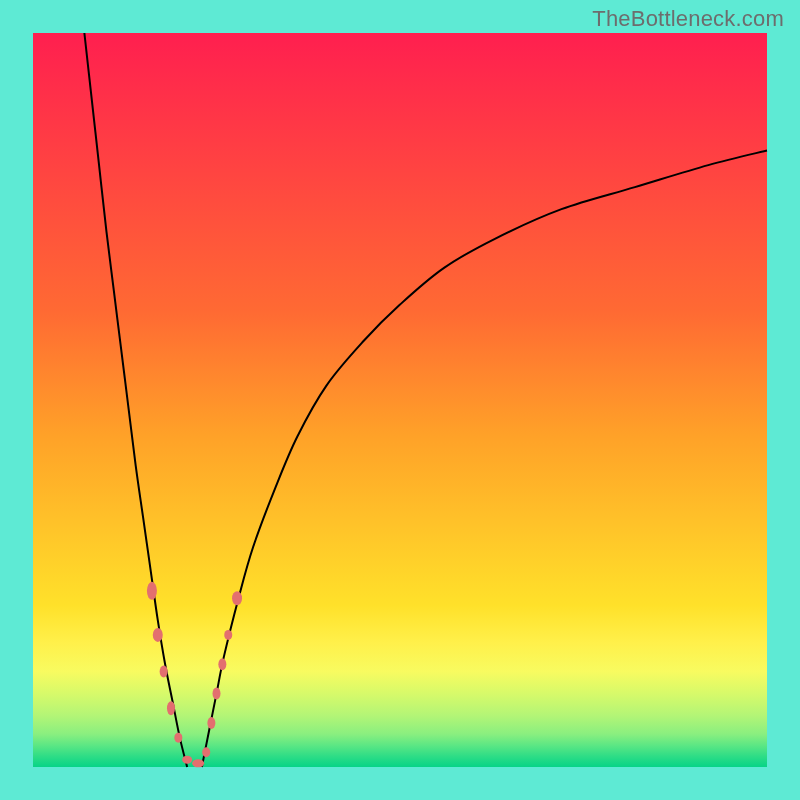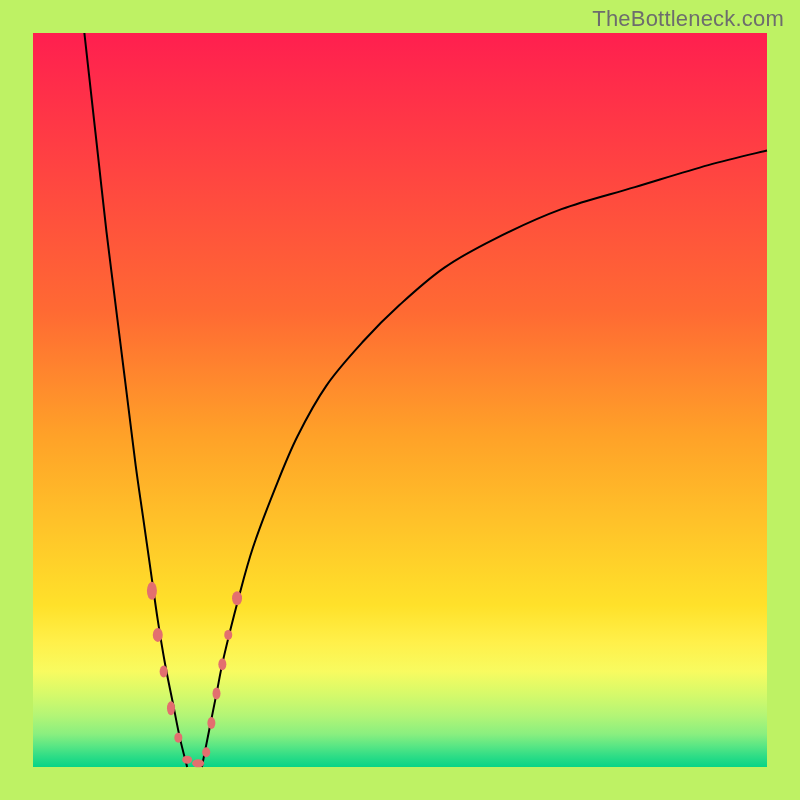--- a/index.html
+++ b/index.html
@@ -17,7 +17,7 @@
     top: 0;
     width: 800px;
     height: 800px;
-    background: #bef264;
+    background: #5eead4;
   }
   .plot {
     position: absolute;

